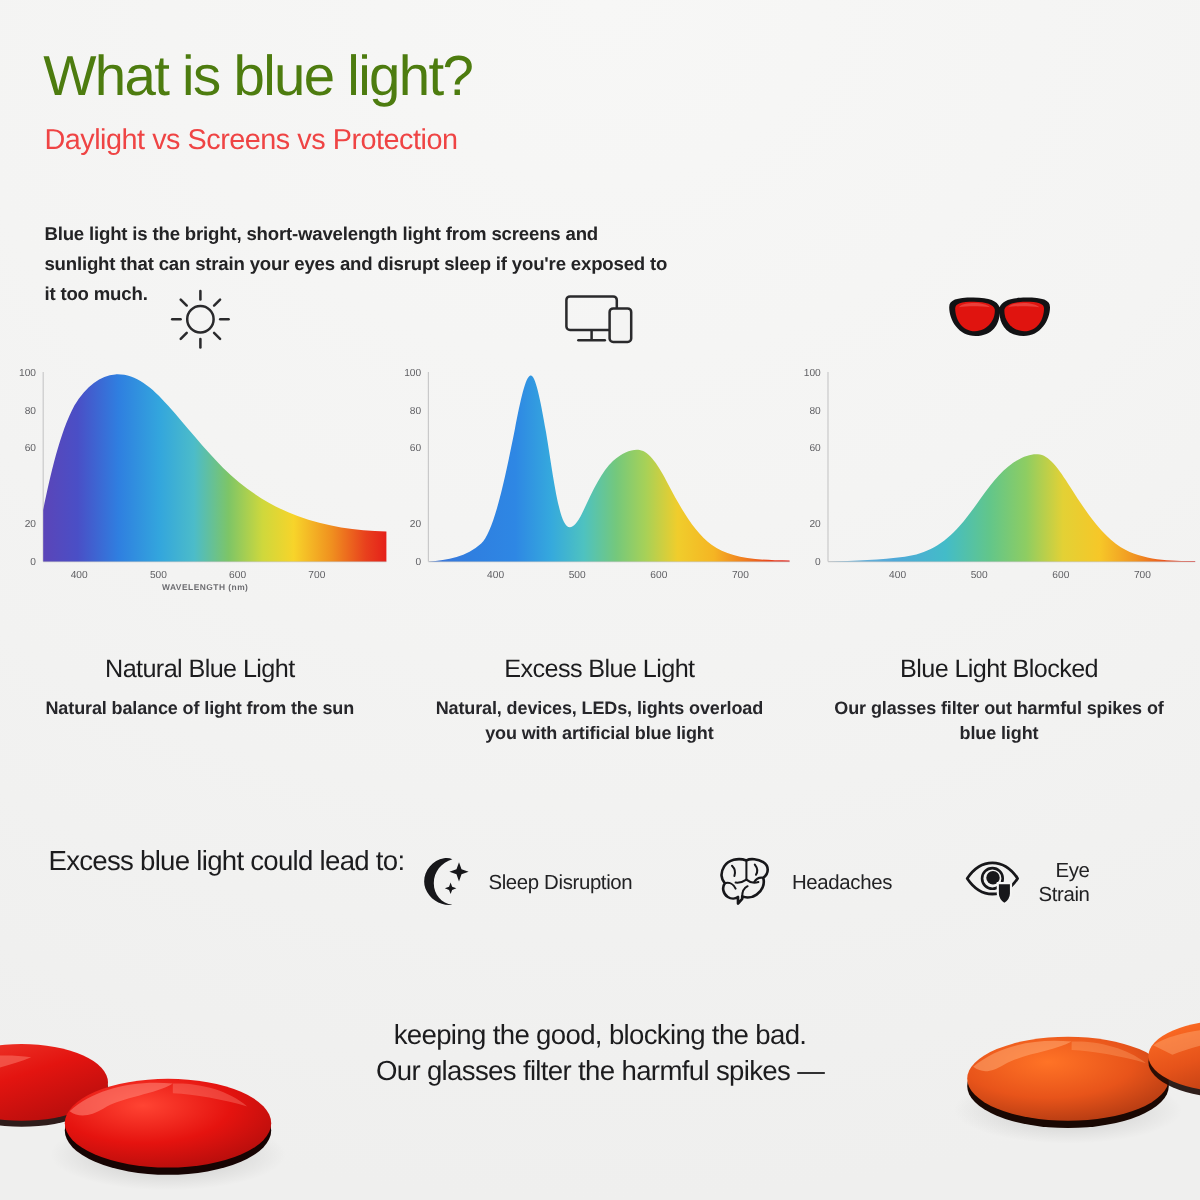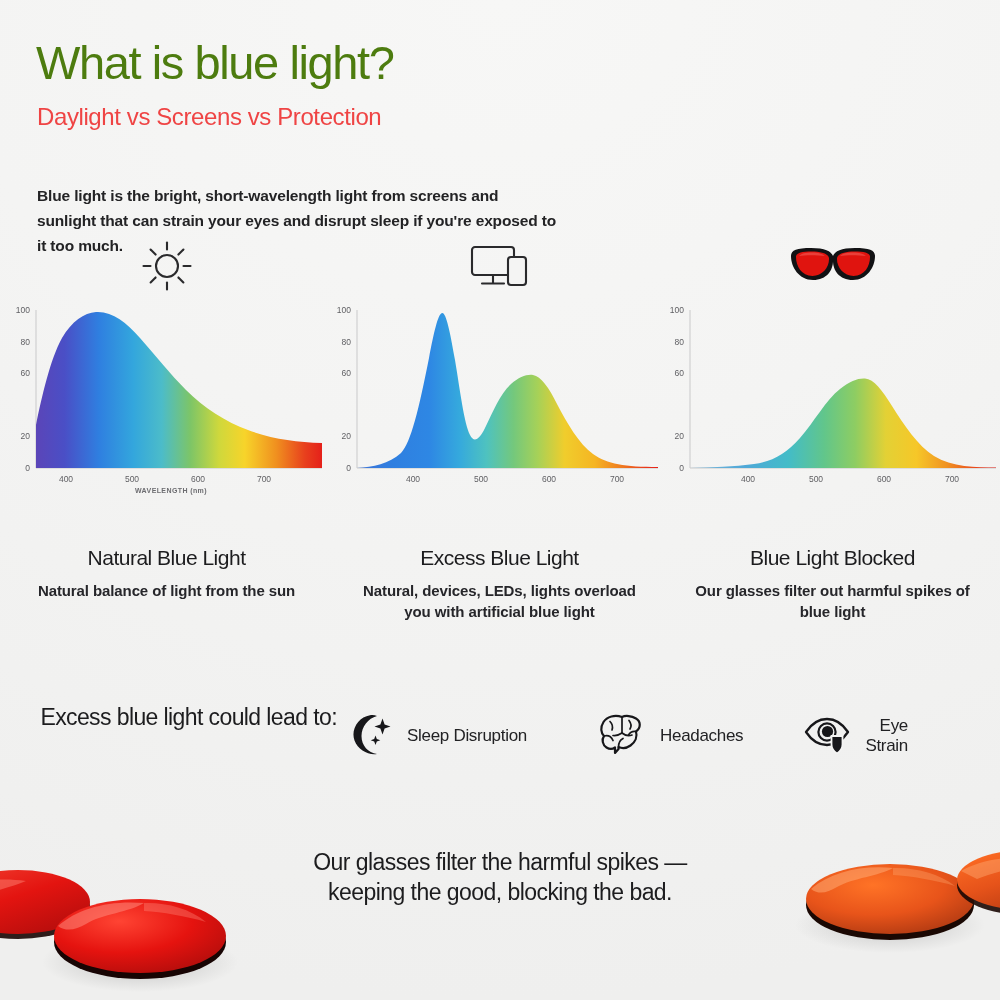--- a/index.html
+++ b/index.html
@@ -342,8 +342,8 @@
   </div>
 
   <div class="tagline">
+    <div>keeping the good, blocking the bad.</div>
     <div>Our glasses filter the harmful spikes —</div>
-    <div>keeping the good, blocking the bad.</div>
   </div>
 
   <div class="lenses">

